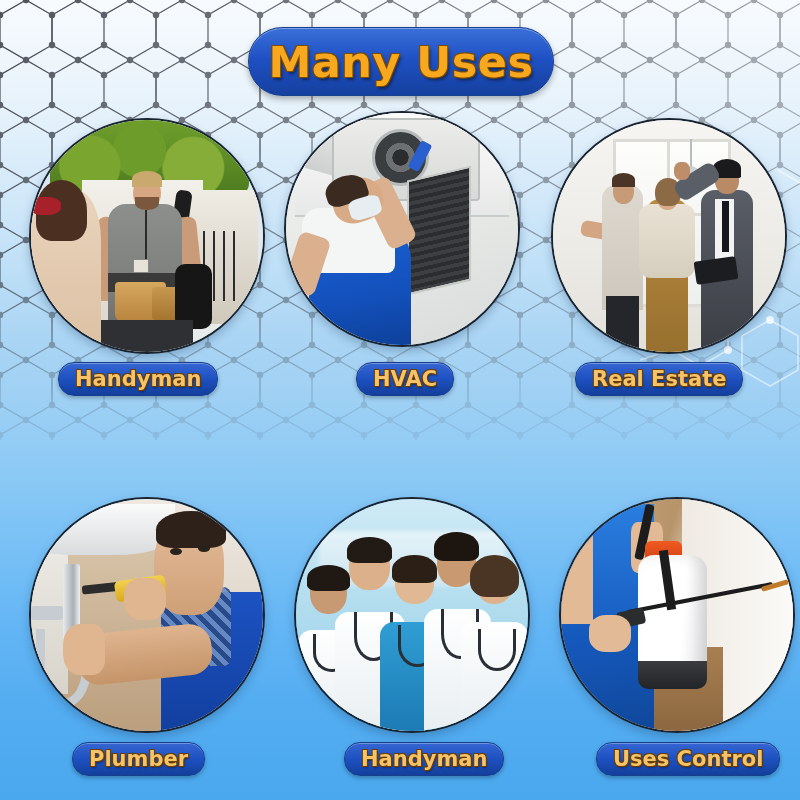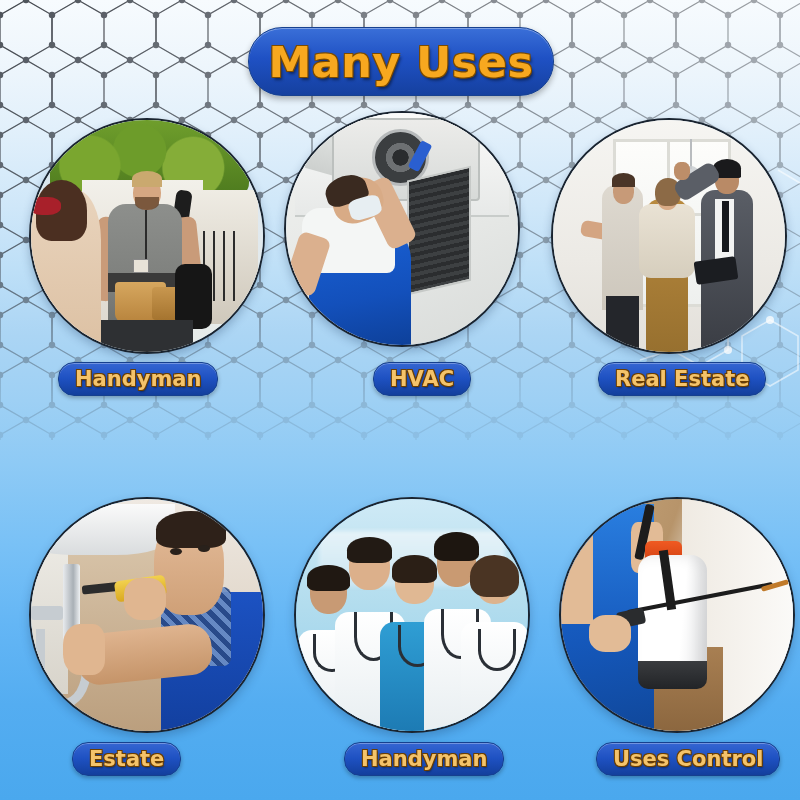--- a/index.html
+++ b/index.html
@@ -347,7 +347,7 @@
         <div class="hv-mask"></div>
     </div>
   </div>
-  <div class="label-badge" style="left:373px;top:362px;">
+  <div class="label-badge" style="left:356px;top:362px;">
     <span class="txt">HVAC</span>
   </div>
 

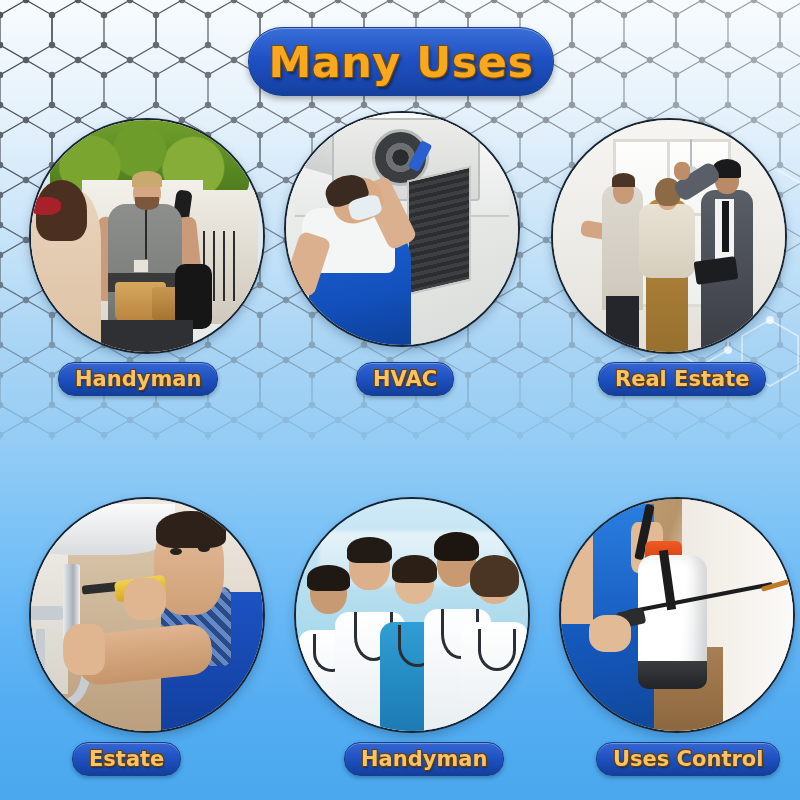--- a/index.html
+++ b/index.html
@@ -377,7 +377,7 @@
         <div class="re-clip"></div>
     </div>
   </div>
-  <div class="label-badge" style="left:598px;top:362px;">
+  <div class="label-badge" style="left:575px;top:362px;">
     <span class="txt">Real Estate</span>
   </div>
 

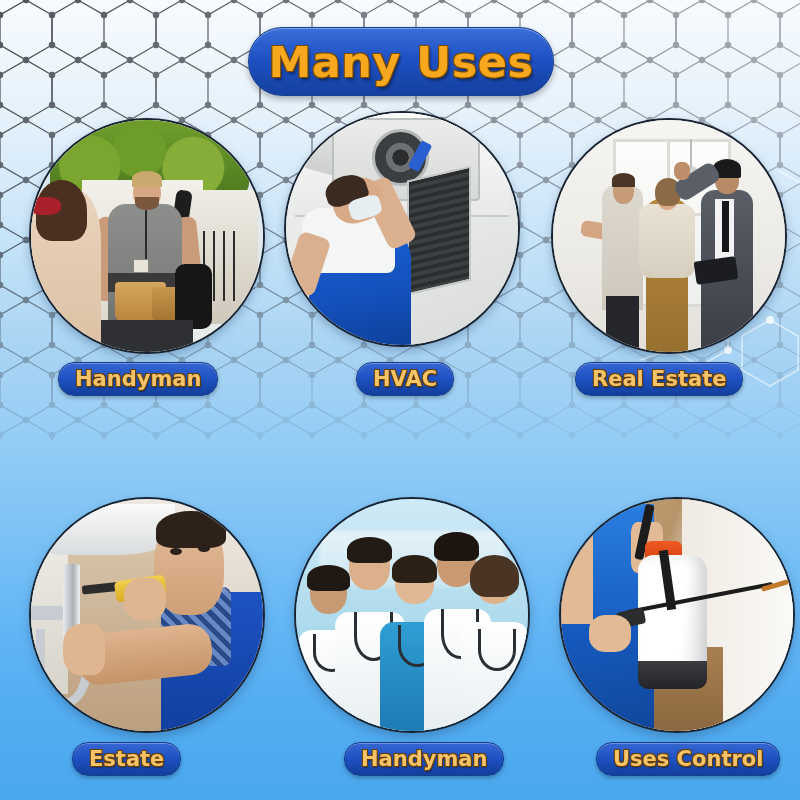--- a/index.html
+++ b/index.html
@@ -403,7 +403,7 @@
     </div>
   </div>
   <div class="label-badge" style="left:72px;top:742px;">
-    <span class="txt">Estate</span>
+    <span class="txt">Plumber</span>
   </div>
 
   <div class="circle" style="left:294px;top:497px;">

